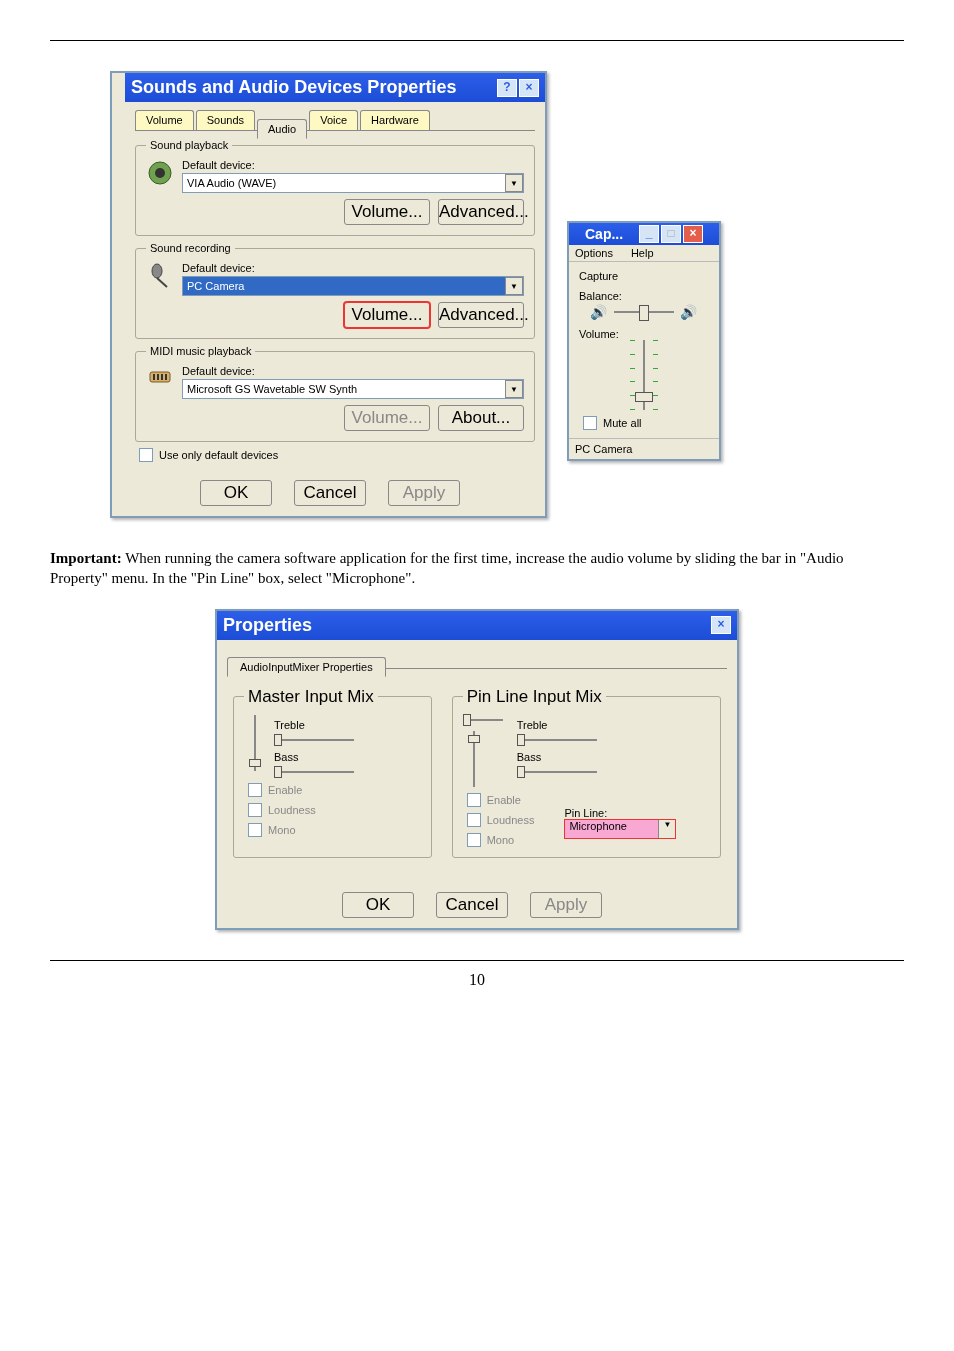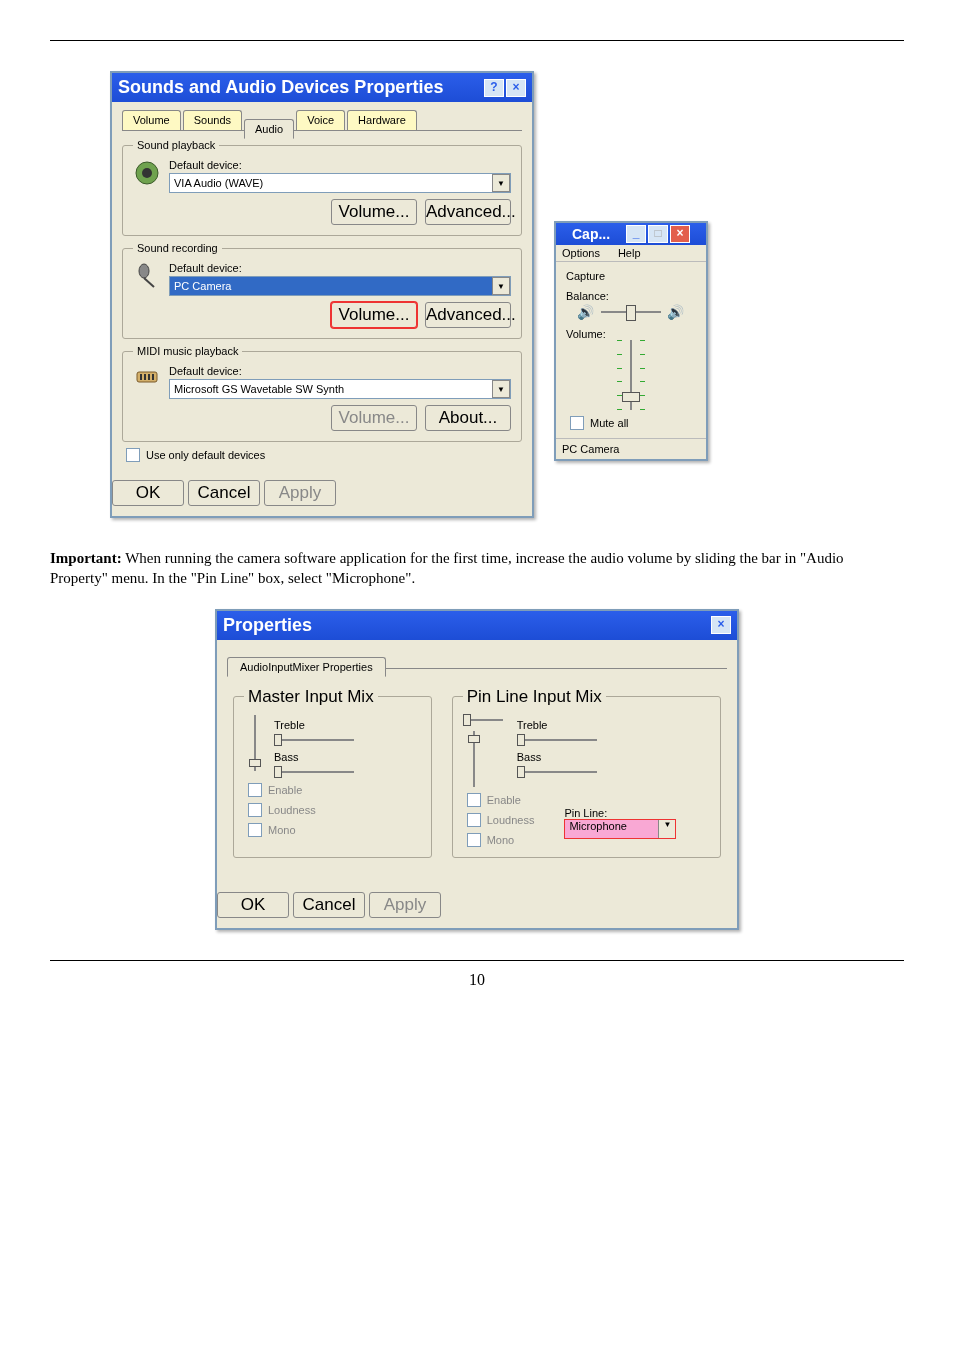--- a/index.html
+++ b/index.html
@@ -198,7 +198,7 @@
 
 <div class="figures-row">
 
-  <div class="win" style="width:420px;">
+  <div class="win" style="width:420px;padding-left:13px;">
     <div class="titlebar">
       <span>Sounds and Audio Devices Properties</span>
       <div class="tb-buttons">

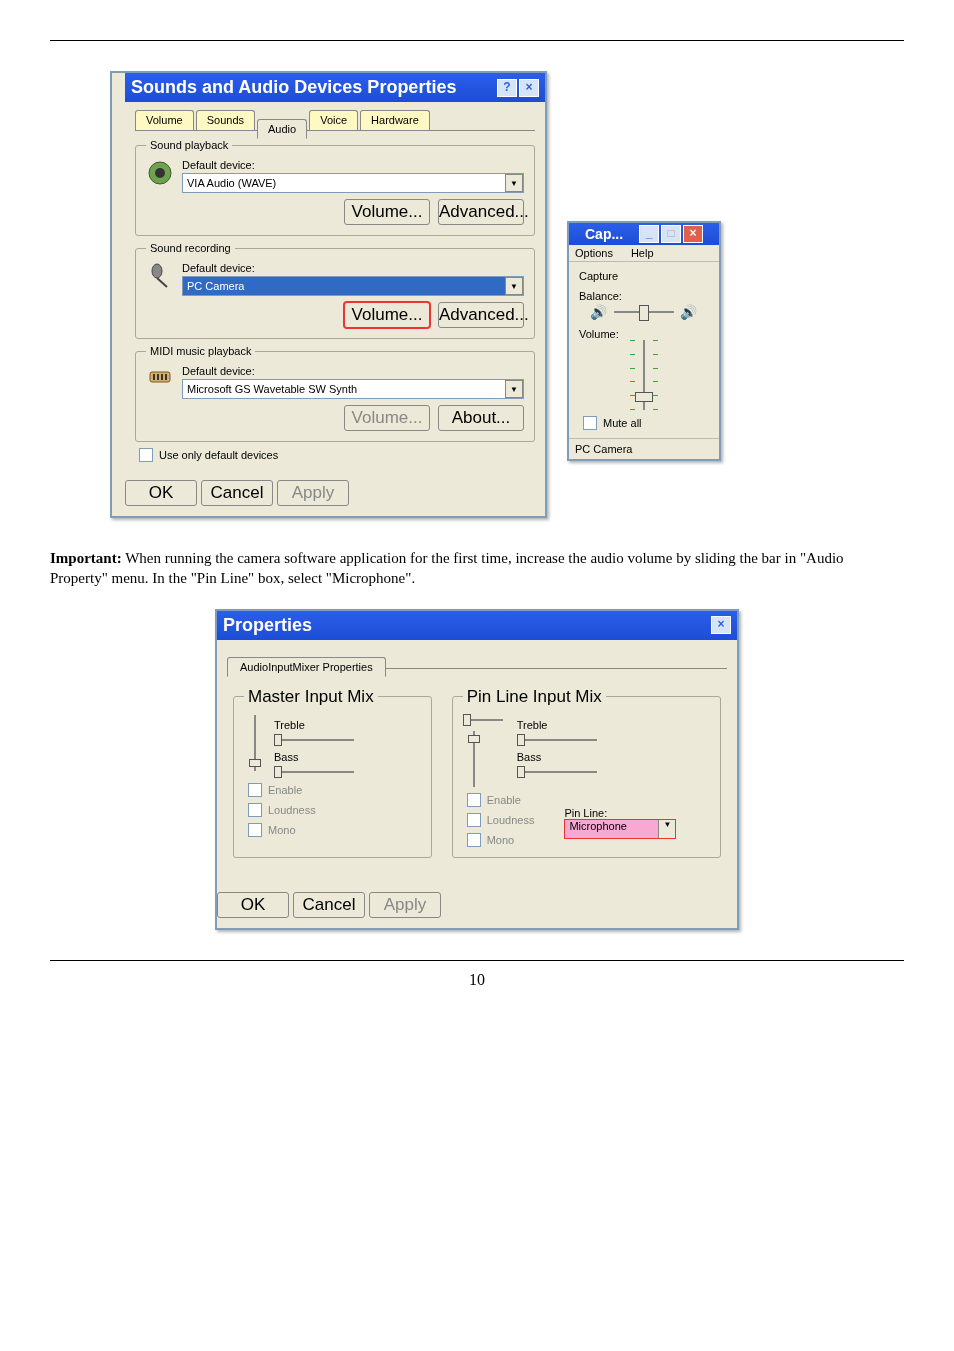--- a/index.html
+++ b/index.html
@@ -115,7 +115,7 @@
     width:12px; height:12px; border:1px solid #7f9db9; background:#fff;
   }
   .dlg-buttons {
-    display:flex; justify-content:flex-start; gap:4px;
+    display:flex; justify-content:center; gap:22px;
     padding: 8px 10px 10px 0;
   }
   .dlg-buttons .wbtn { width:70px; }

